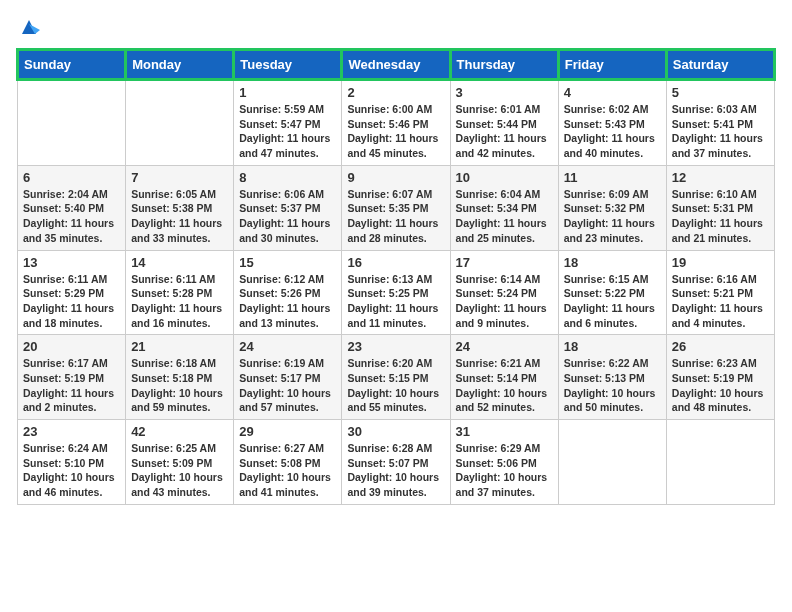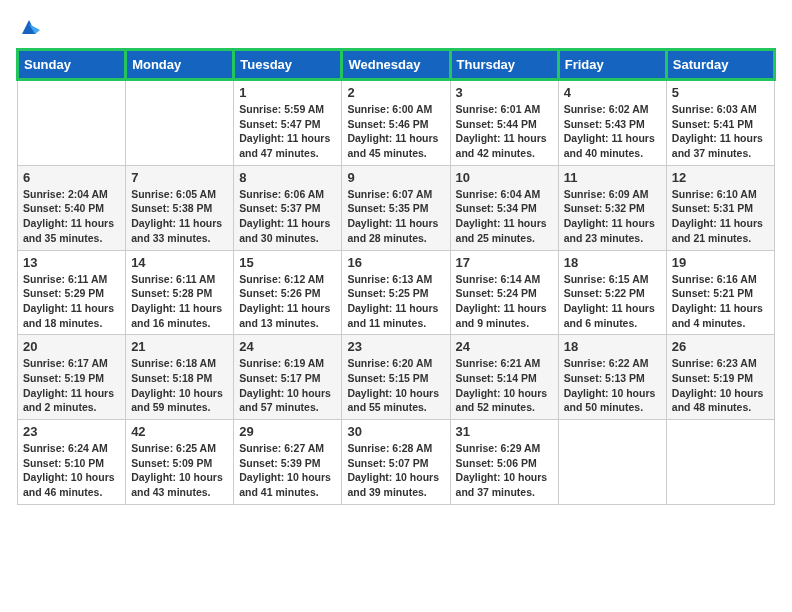--- a/index.html
+++ b/index.html
@@ -306,7 +306,7 @@
         <td>
           <span class="day-number">29</span>
           <div class="day-info">Sunrise: 6:27 AM
-Sunset: 5:39 PM
+Sunset: 5:08 PM
 Daylight: 10 hours and 41 minutes.</div>
         </td>
         <td>

